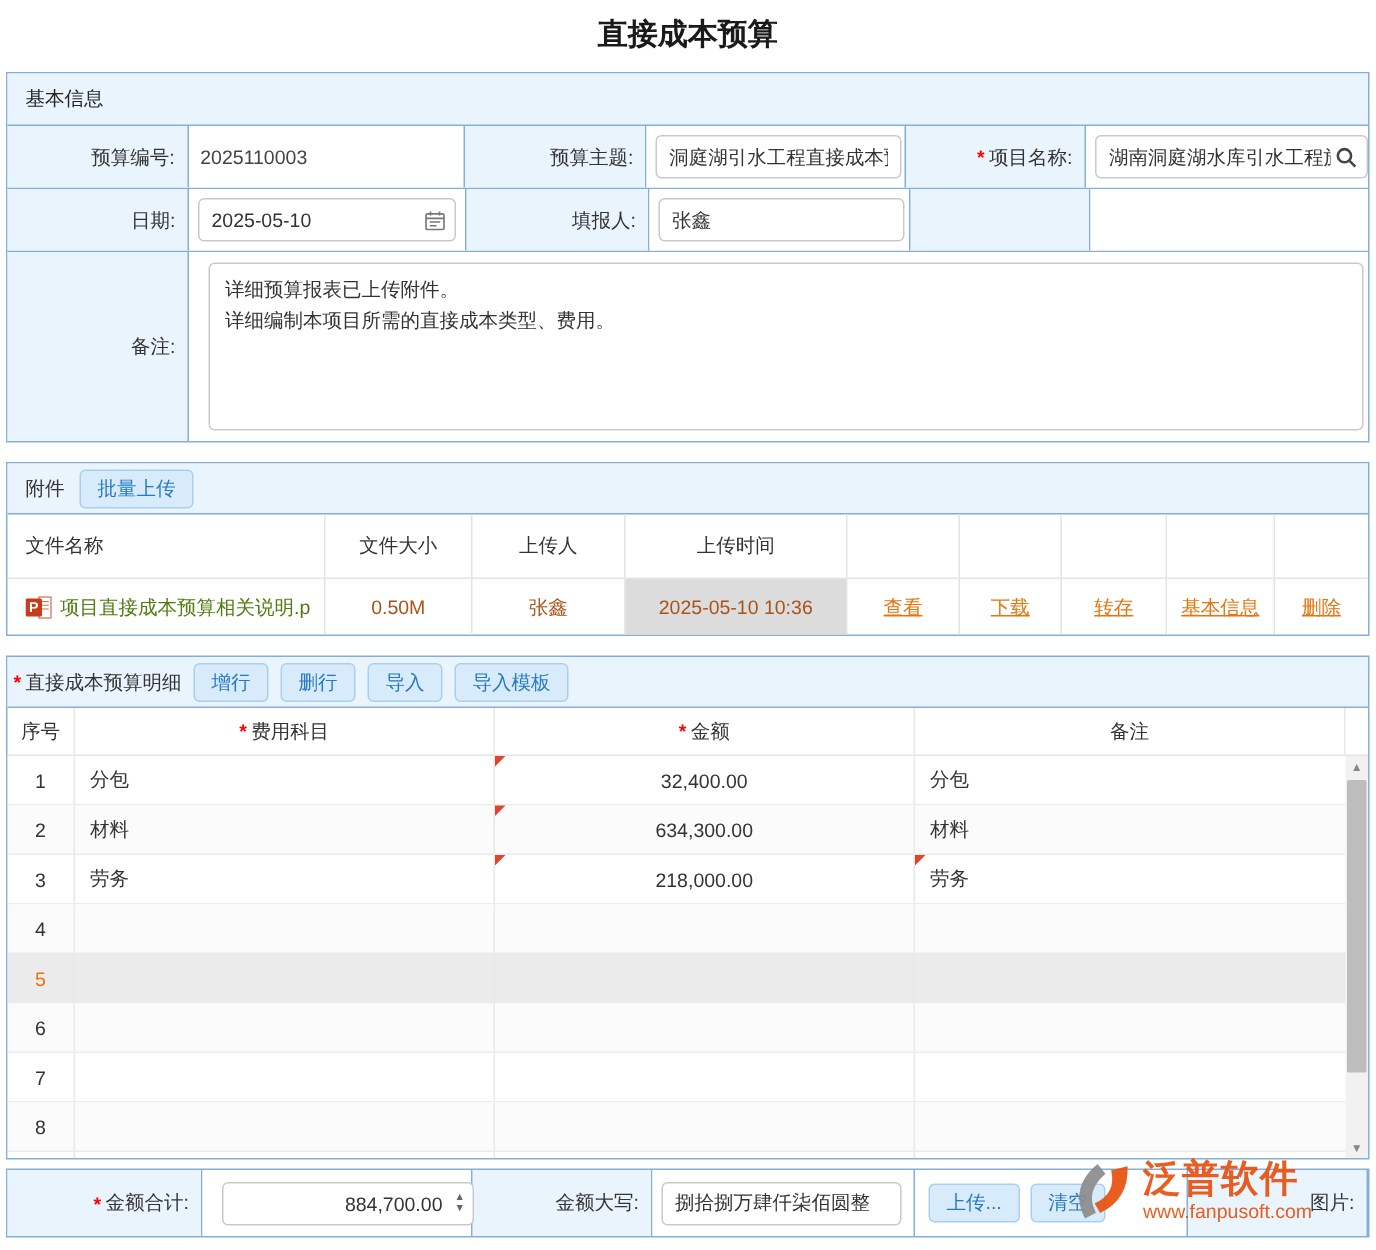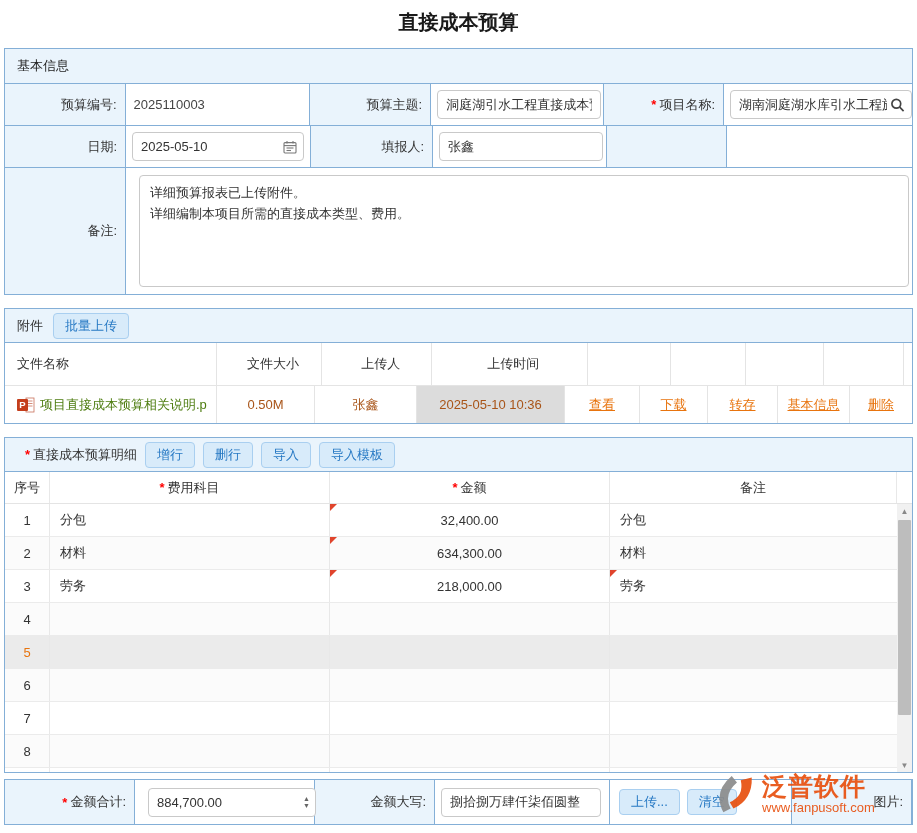--- a/index.html
+++ b/index.html
@@ -39,7 +39,7 @@
   .btn { background:#D8EBFA; border:1px solid #A9CFF0; border-radius:4px; color:#2779C4;
          font-family:inherit; font-size:13px; padding:4px 11px; cursor:pointer; line-height:16px; }
   .att-row { display:flex; }
-  .att-th { height:43px; border-bottom:1px solid #E4E4E4;gap:8px; }
+  .att-th { height:43px; border-bottom:1px solid #E4E4E4; }
   .att-td { height:37px; }
   .ac { display:flex; align-items:center; justify-content:center; border-right:1px solid #E4E4E4; }
   .ac:last-child { border-right:none; }

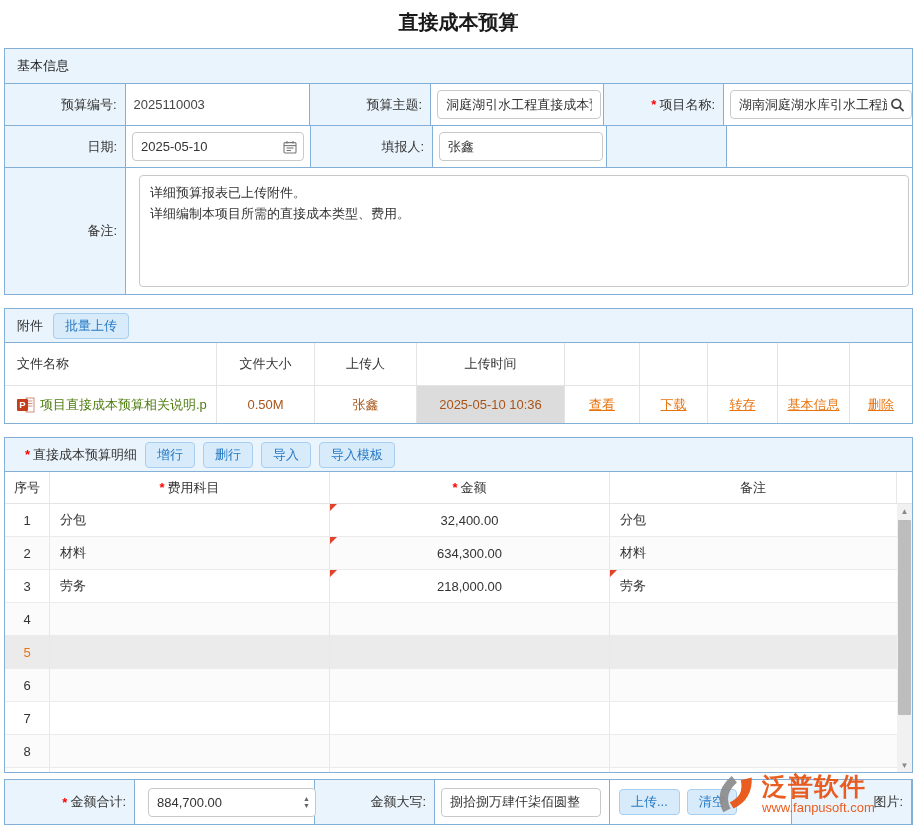--- a/index.html
+++ b/index.html
@@ -52,7 +52,7 @@
   .alink { color:#E8740E; text-decoration:underline; cursor:pointer; }
 
   
-  .tool-hd { background:#EAF4FC; border-bottom:1px solid #84AFD7; height:34px; display:flex; align-items:center; padding-left:20px; gap:8px; }
+  .tool-hd { background:#EAF4FC; border-bottom:1px solid #84AFD7; height:34px; display:flex; align-items:center; padding-left:4px; gap:8px; }
   .dhead { display:flex; height:32px; border-bottom:1px solid #E4E4E4; font-weight:normal; }
   .dc { display:flex; align-items:center; border-right:1px solid #E8E8E8; }
   .dc:last-child { border-right:none; }

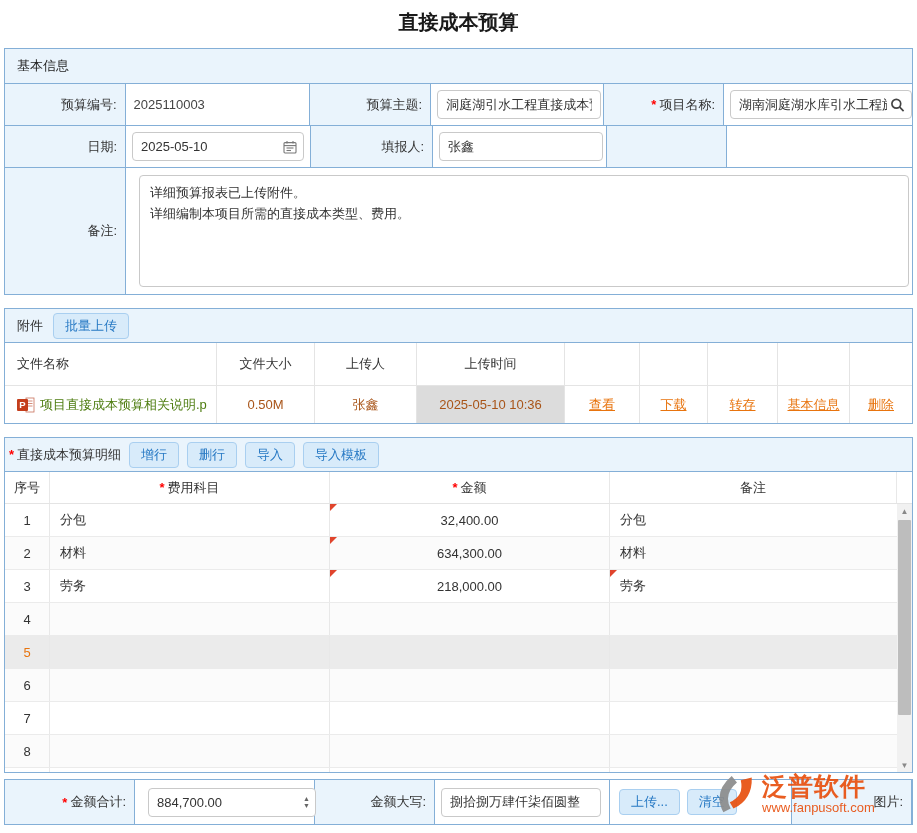--- a/index.html
+++ b/index.html
@@ -310,7 +310,7 @@
   </div>
   <div class="cell val fv1">
     <span class="spin-wrap">
-      <input class="inp" style="width: 168px; padding-right: 20px;" readonly="" value="884,700.00">
+      <input class="inp" style="width: 168px; padding-right: 20px; text-align: right;" readonly="" value="884,700.00">
       <span class="spinner">
           <span>▲</span>
           <span>▼</span>

